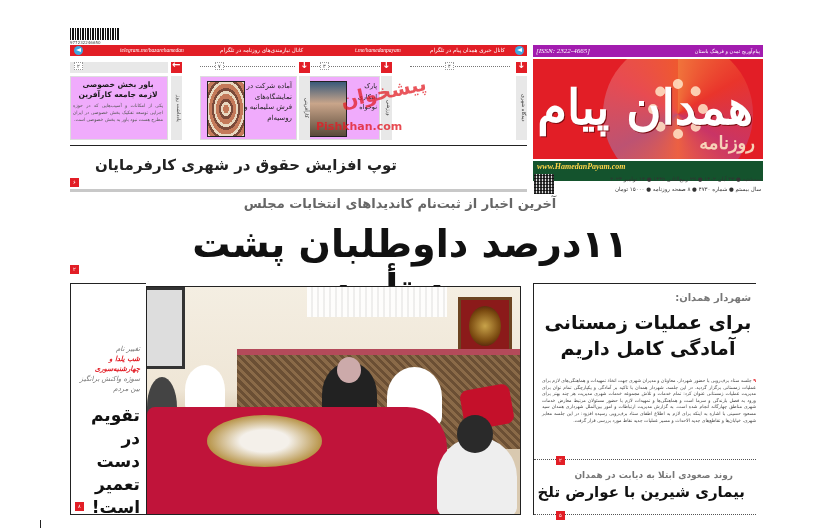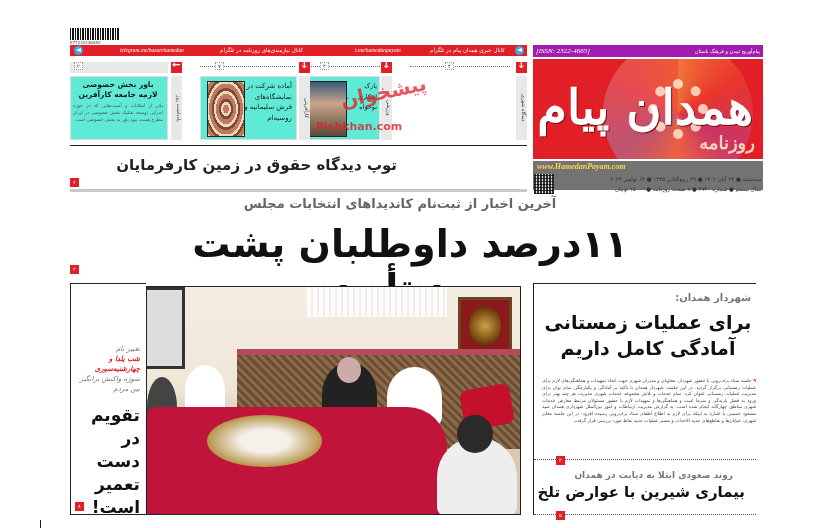--- a/index.html
+++ b/index.html
@@ -44,7 +44,7 @@
   .teaser .arrow.left::after { content: "←"; top: -3px; }
   .teaser .dash { position: absolute; top: 6px; height: 0; border-top: 1px dotted #777; }
   .teaser .pg { position: absolute; top: 2px; font-size: 5px; background: #fff; padding: 0 2px; color: #333; border: 1px dotted #999; }
-  .teaser .body { position: absolute; top: 16px; height: 64px; border: 1px solid #ddd; background: #5eead4; }
+  .teaser .body { position: absolute; top: 16px; height: 64px; border: 1px solid #ddd; background: #f0abfc; }
   .teaser .photo { position: absolute; top: 4px; width: 40px; height: 56px; border: 1px solid #222; }
   .teaser .txt { position: absolute; top: 4px; direction: rtl; font-size: 7.5px; line-height: 10.5px; color: #222; }
 

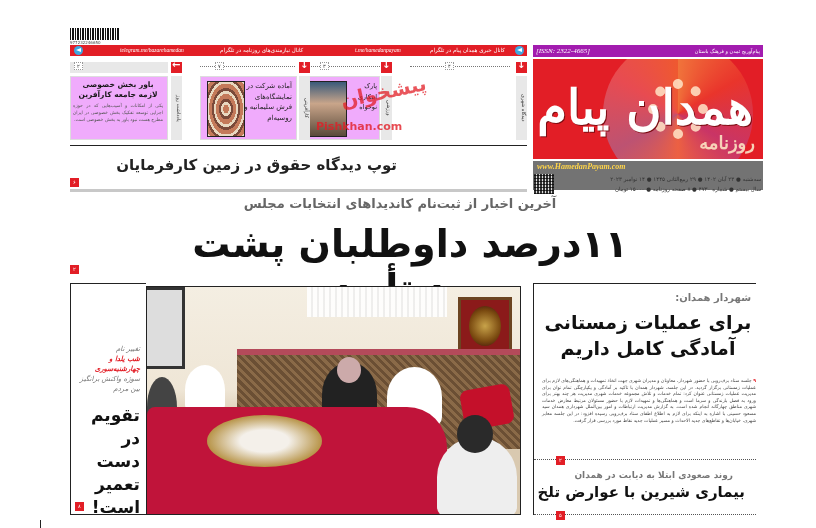--- a/index.html
+++ b/index.html
@@ -176,7 +176,7 @@
 
 <div id="top-headline" class="abs"></div>
 <div id="sub-strip" class="abs">
-  <div class="hl">توپ دیدگاه حقوق در زمین کارفرمایان</div>
+  <div class="hl">توپ افزایش حقوق در شهری کارفرمایان</div>
   <div class="pgtag" style="left:0; top:26px;">۶</div>
   <div class="bottom"></div>
 </div>

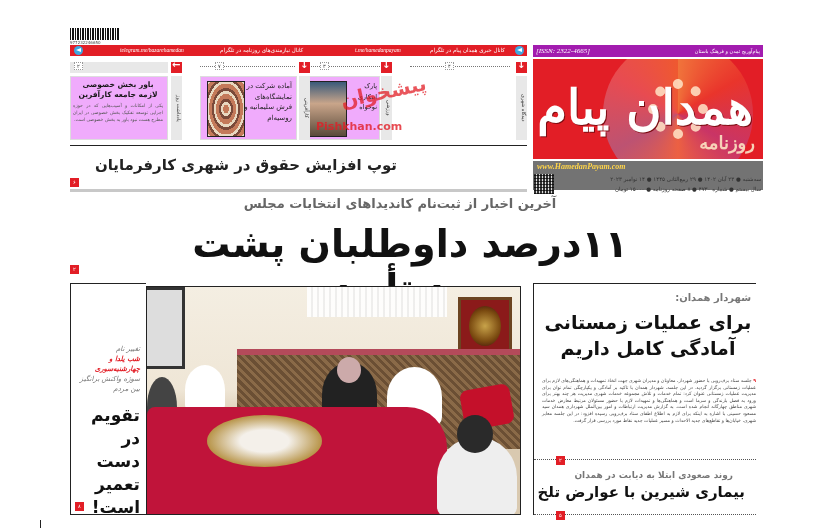--- a/index.html
+++ b/index.html
@@ -19,7 +19,7 @@
   #mast-logo .ring { position: absolute; left: 115px; top: 20px; width: 60px; height: 60px; border-radius: 50%; border: 10px dotted rgba(255,230,200,.85); }
   #mast-logo .name { position: absolute; right: 10px; top: 20px; color: #fff; font-family: "DejaVu Serif", serif; font-weight: bold; font-size: 48px; direction: rtl; text-shadow: 1px 1px 0 #7a0b10; letter-spacing: -2px; }
   #mast-logo .sub { position: absolute; right: 8px; bottom: 6px; color: #f7d2b8; font-family: "DejaVu Serif", serif; font-weight: bold; font-size: 18px; direction: rtl; }
-  #mast-url { position: absolute; left: 0; top: 116px; width: 230px; height: 29px; background: #737373; color: #ffd54a; font-family: "Liberation Serif", serif; font-style: italic; font-weight: bold; font-size: 8px; line-height: 11px; padding-left: 4px; }
+  #mast-url { position: absolute; left: 0; top: 116px; width: 230px; height: 20px; background: #14532d; color: #ffd54a; font-family: "Liberation Serif", serif; font-style: italic; font-weight: bold; font-size: 8px; line-height: 11px; padding-left: 4px; }
   #mast-info { position: absolute; left: 0; top: 129px; width: 230px; height: 22px; }
   #mast-info .qr { position: absolute; left: 1px; top: 0; width: 20px; height: 20px;
       background: repeating-linear-gradient(90deg, #333 0 2px, #ddd 2px 3px), repeating-linear-gradient(0deg, #555 0 1px, transparent 1px 3px); background-blend-mode: multiply; }

